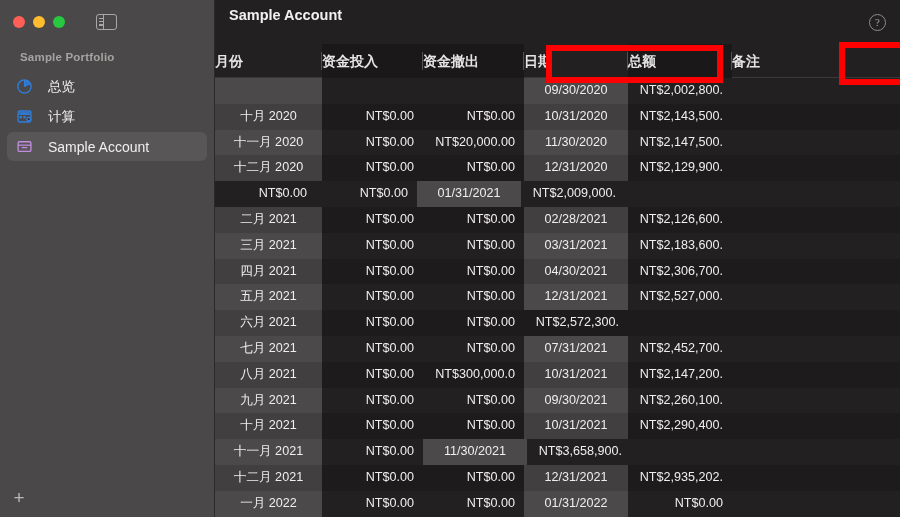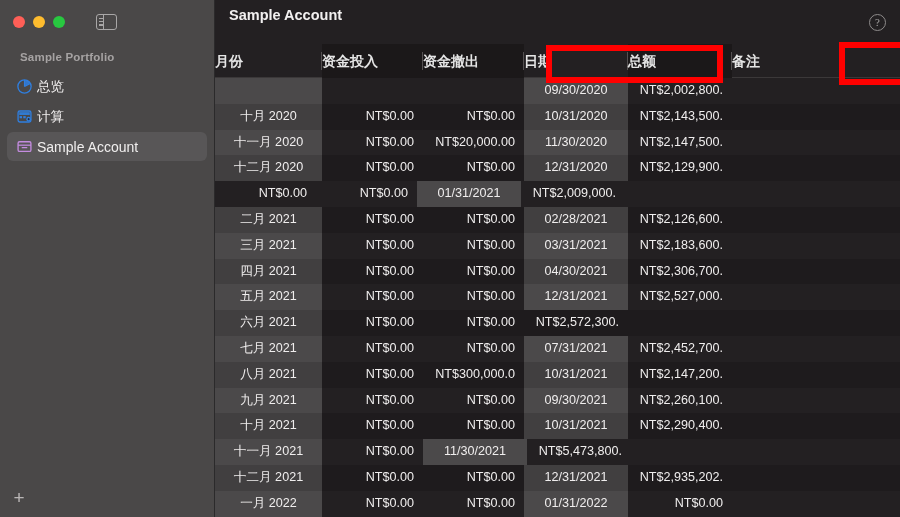--- a/index.html
+++ b/index.html
@@ -53,7 +53,7 @@
 
   .nav { position: absolute; top: 72px; left: 7px; right: 7px; }
   .nav-item {
-    display: flex; align-items: center; gap: 4px;
+    display: flex; align-items: center; gap: 15px;
     height: 29px; padding: 0 9px;
     border-radius: 6px; margin-bottom: 1px;
     color: #e9e7e7;

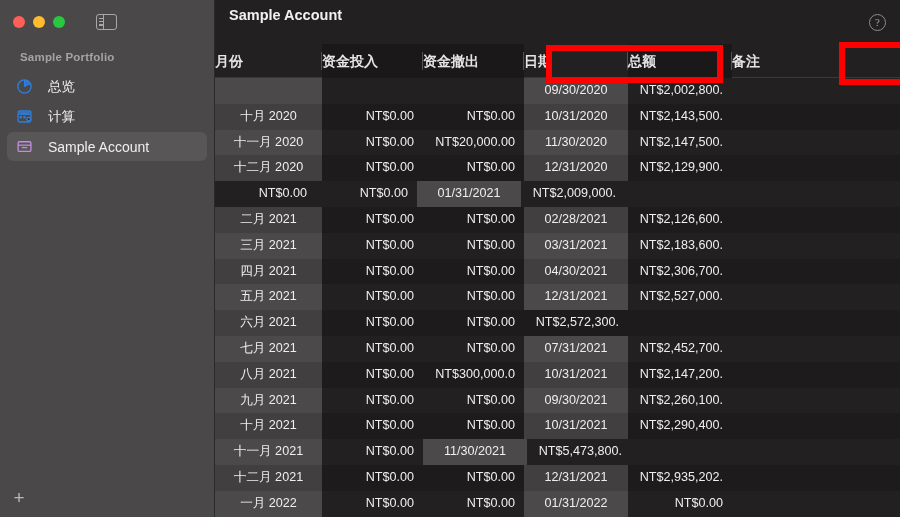--- a/index.html
+++ b/index.html
@@ -357,7 +357,7 @@
           <div class="td c-month ctr">十一月 2021</div>
           <div class="td c-out num dim">NT$0.00</div>
           <div class="td c-date ctr">11/30/2021</div>
-          <div class="td c-total num dim">NT$5,473,800.</div>
+          <div class="td c-total num dim">NT$3,658,900.</div>
           <div class="td c-notes notes"></div>
         </div>
         <div class="tr even">

